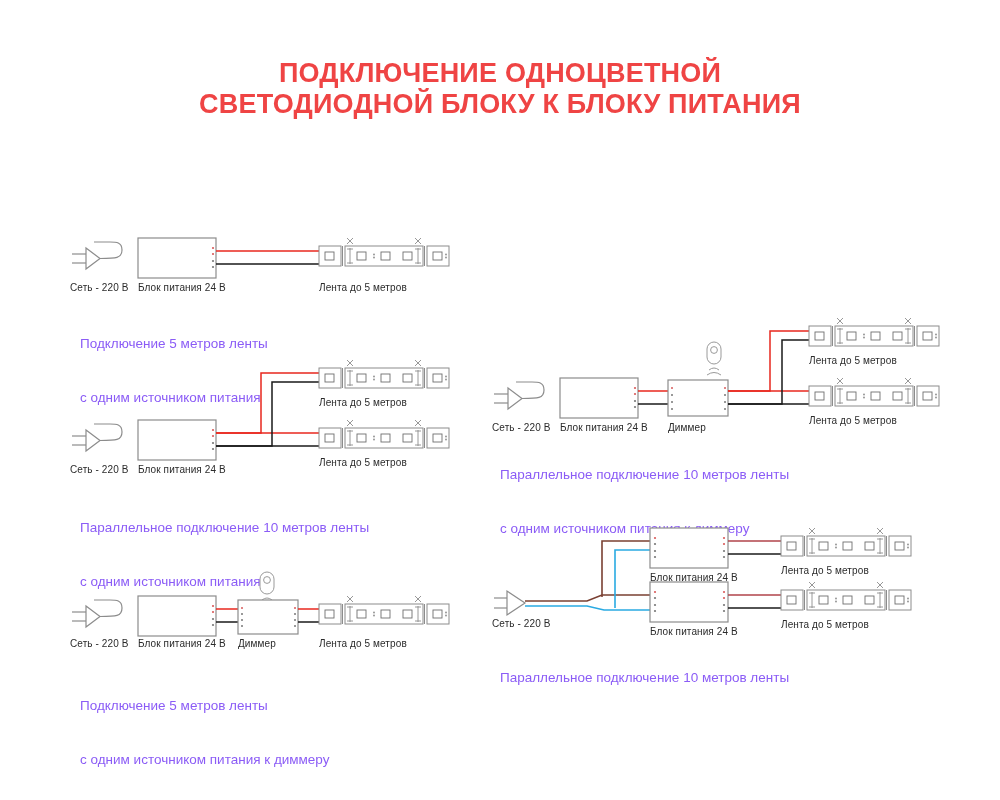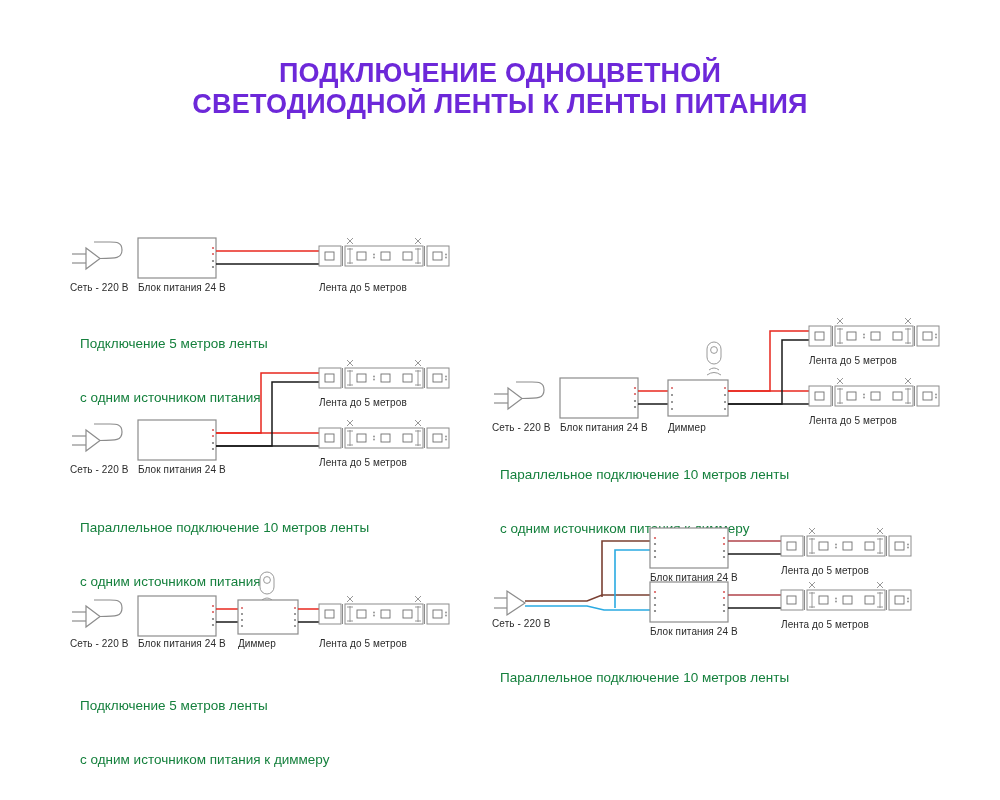--- a/index.html
+++ b/index.html
@@ -13,7 +13,7 @@
   .title{
     position:absolute;left:0;top:58px;width:1000px;
     text-align:center;
-    color:#6d28d9;
+    color:#ef4444;
     font-weight:bold;
     font-size:27px;
     line-height:31px;

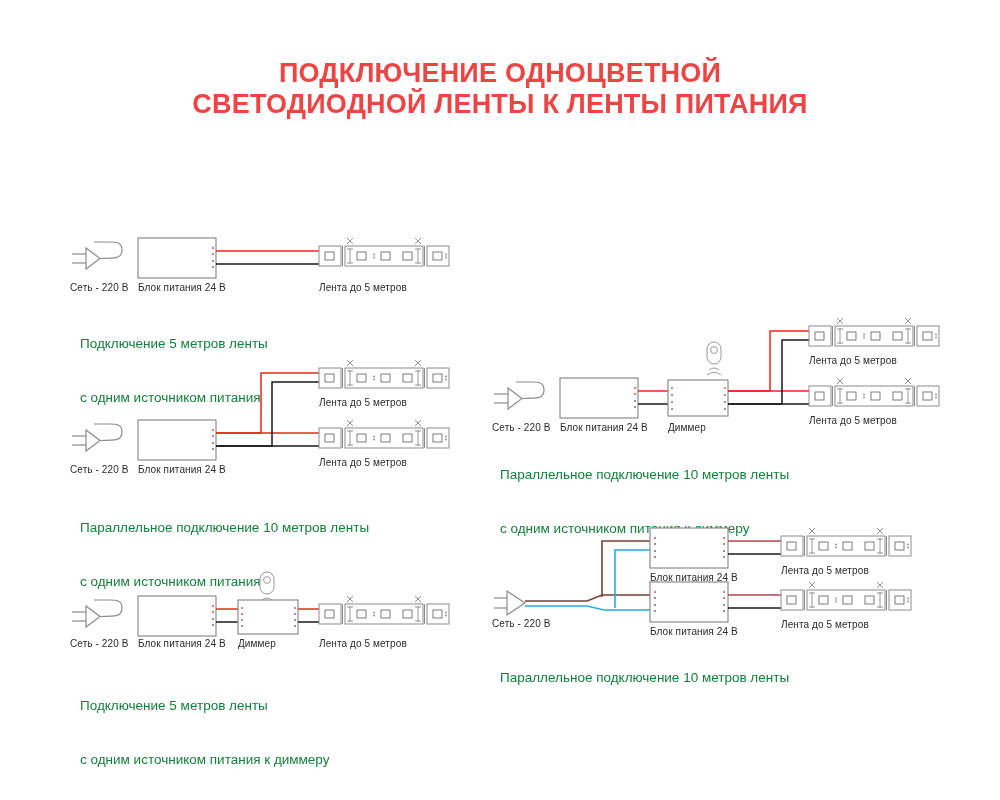--- a/index.html
+++ b/index.html
@@ -49,7 +49,7 @@
 
   <div class="title">
     <span class="title-line">ПОДКЛЮЧЕНИЕ ОДНОЦВЕТНОЙ</span>
-    <span class="title-line">СВЕТОДИОДНОЙ ЛЕНТЫ К ЛЕНТЫ ПИТАНИЯ</span>
+    <span class="title-line">СВЕТОДИОДНОЙ БЛОКУ К БЛОКУ ПИТАНИЯ</span>
   </div>
 
   <div class="diagram" style="left:70px;top:230px;">

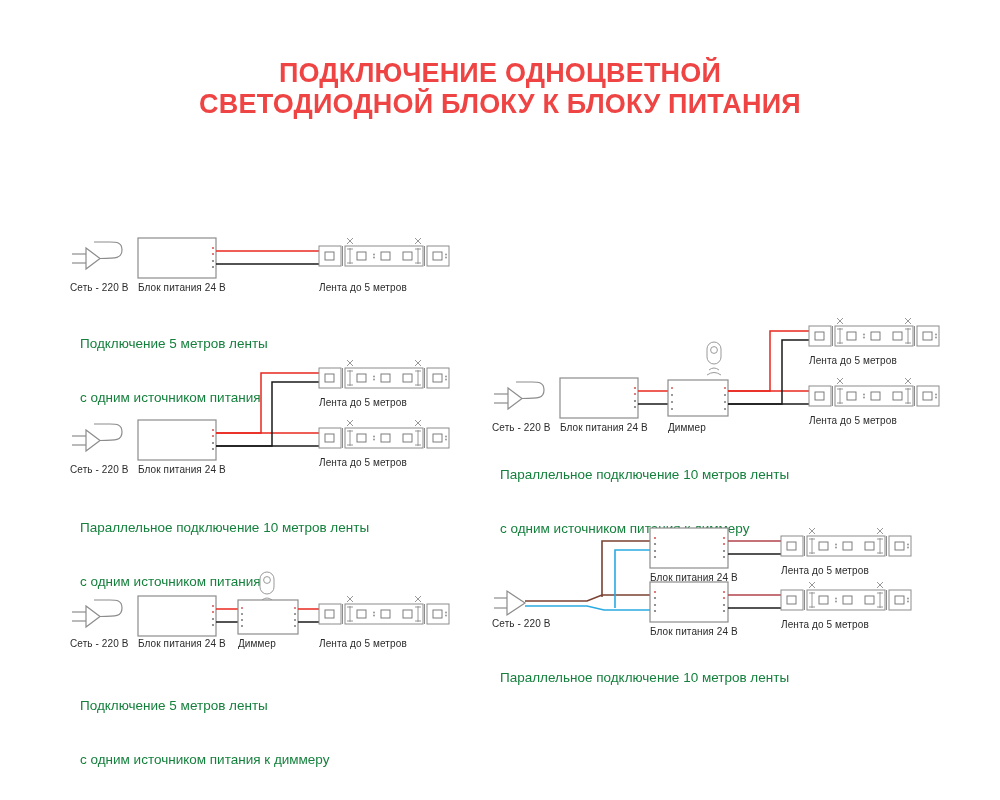--- a/index.html
+++ b/index.html
@@ -27,7 +27,7 @@
 
   .caption{
     position:absolute;
-    color:#15803d;
+    color:#8b5cf6;
     font-size:13.5px;
     line-height:18px;
     white-space:pre;

